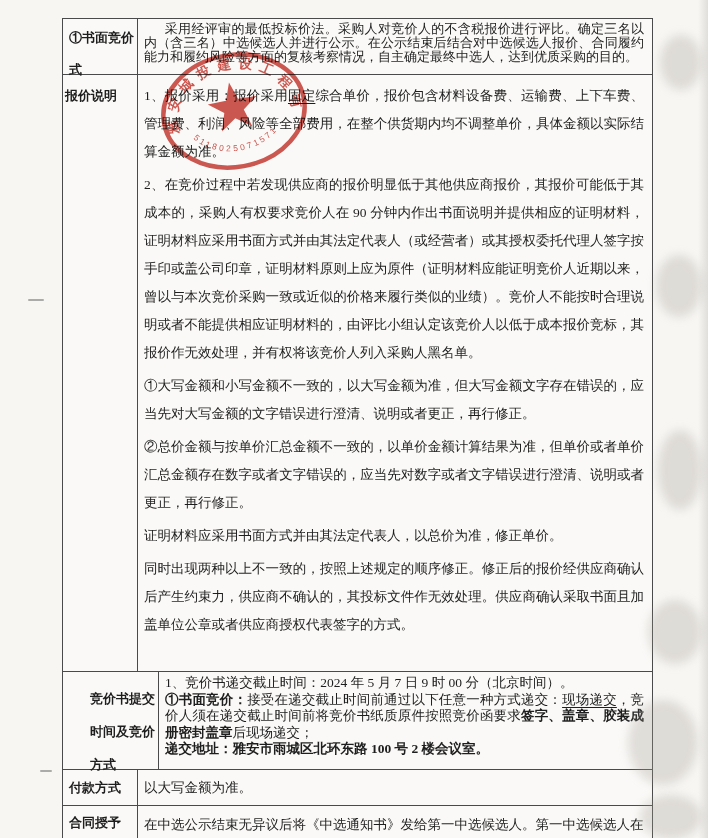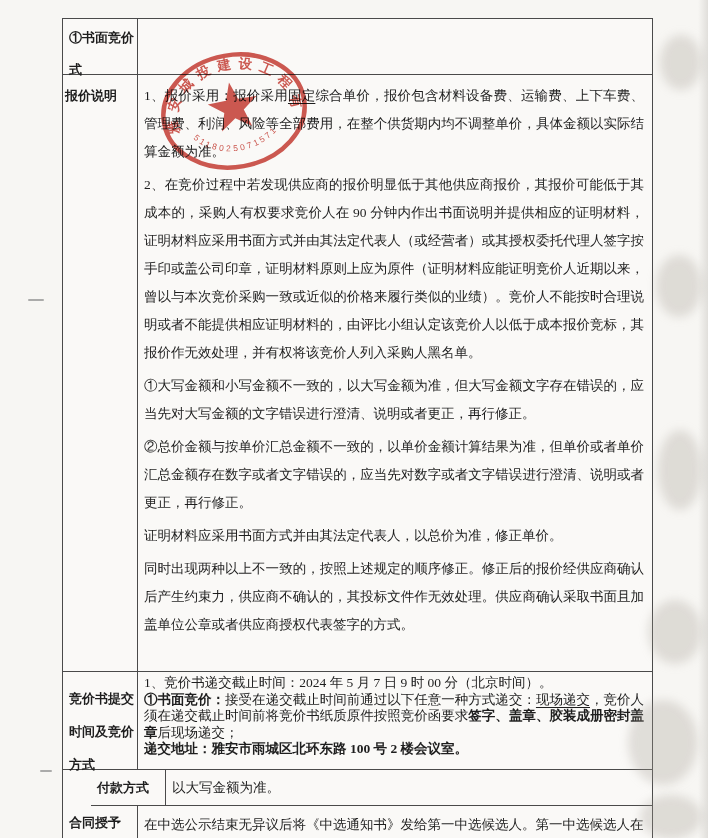--- a/index.html
+++ b/index.html
@@ -75,6 +75,9 @@
     <div class="label-cell">
       <span class="lbl-line">①书面竞价</span>
       <span class="lbl-line">式</span>
+    </div>
+    <div class="content-cell">
+      <p><span>采用经评审的最低投标价法。采购人对竞价人的不含税报价进行评比。确定三名以内（含三名）中选候选人并进行公示。在公示结束后结合对中选候选人报价、合同履约能力和履约风险等方面的复核考察情况，自主确定最终中选人，达到优质采购的目的。</span></p>
     </div>
   </div>
 

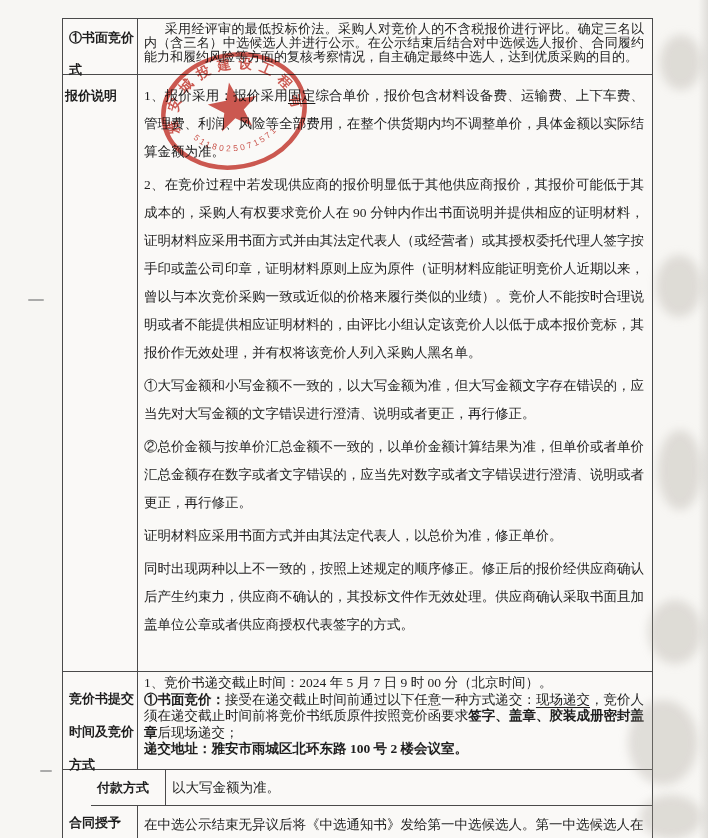--- a/index.html
+++ b/index.html
@@ -41,7 +41,7 @@
   .r1 .content-cell p{margin-bottom:5px;}
   
   .r2{height:98px;}
-  .r2 .label-cell{padding-top:10px;line-height:33px;}
+  .r2 .label-cell{padding-top:10px;line-height:33px;margin-left:21px;}
   .r2 .content-cell{font-size:13.5px;line-height:16.6px;padding-top:3px;}
   
   .r3{height:36px;margin-left:28px;}

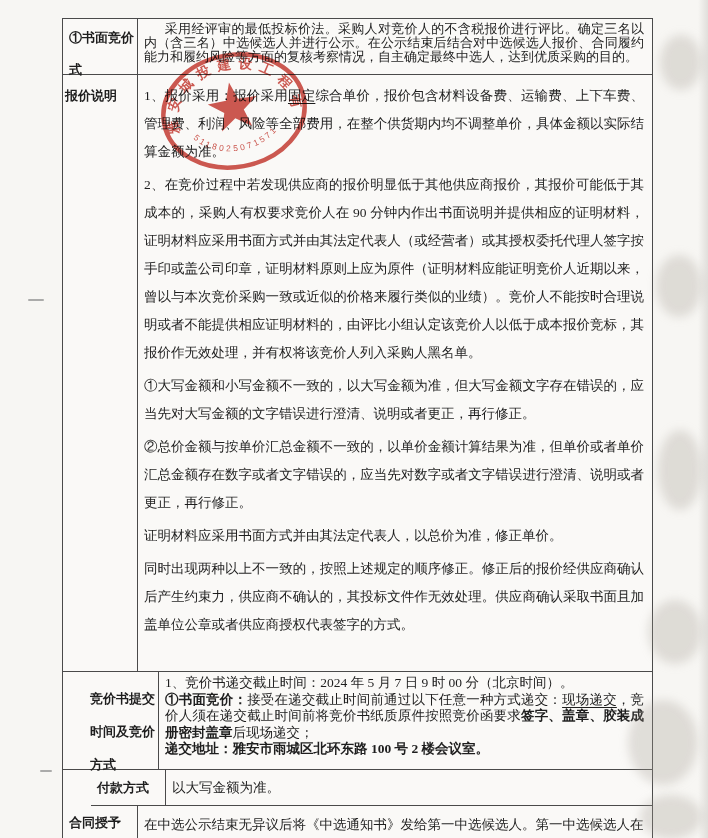--- a/index.html
+++ b/index.html
@@ -44,7 +44,7 @@
   .r2 .label-cell{padding-top:10px;line-height:33px;margin-left:21px;}
   .r2 .content-cell{font-size:13.5px;line-height:16.6px;padding-top:3px;}
   
-  .r3{height:36px;margin-left:28px;}
+  .r3{height:36px;}
   .r3 .label-cell{line-height:36px;padding-top:0;}
   .r3 .content-cell{font-size:13.5px;line-height:36px;padding-top:0;}
   

